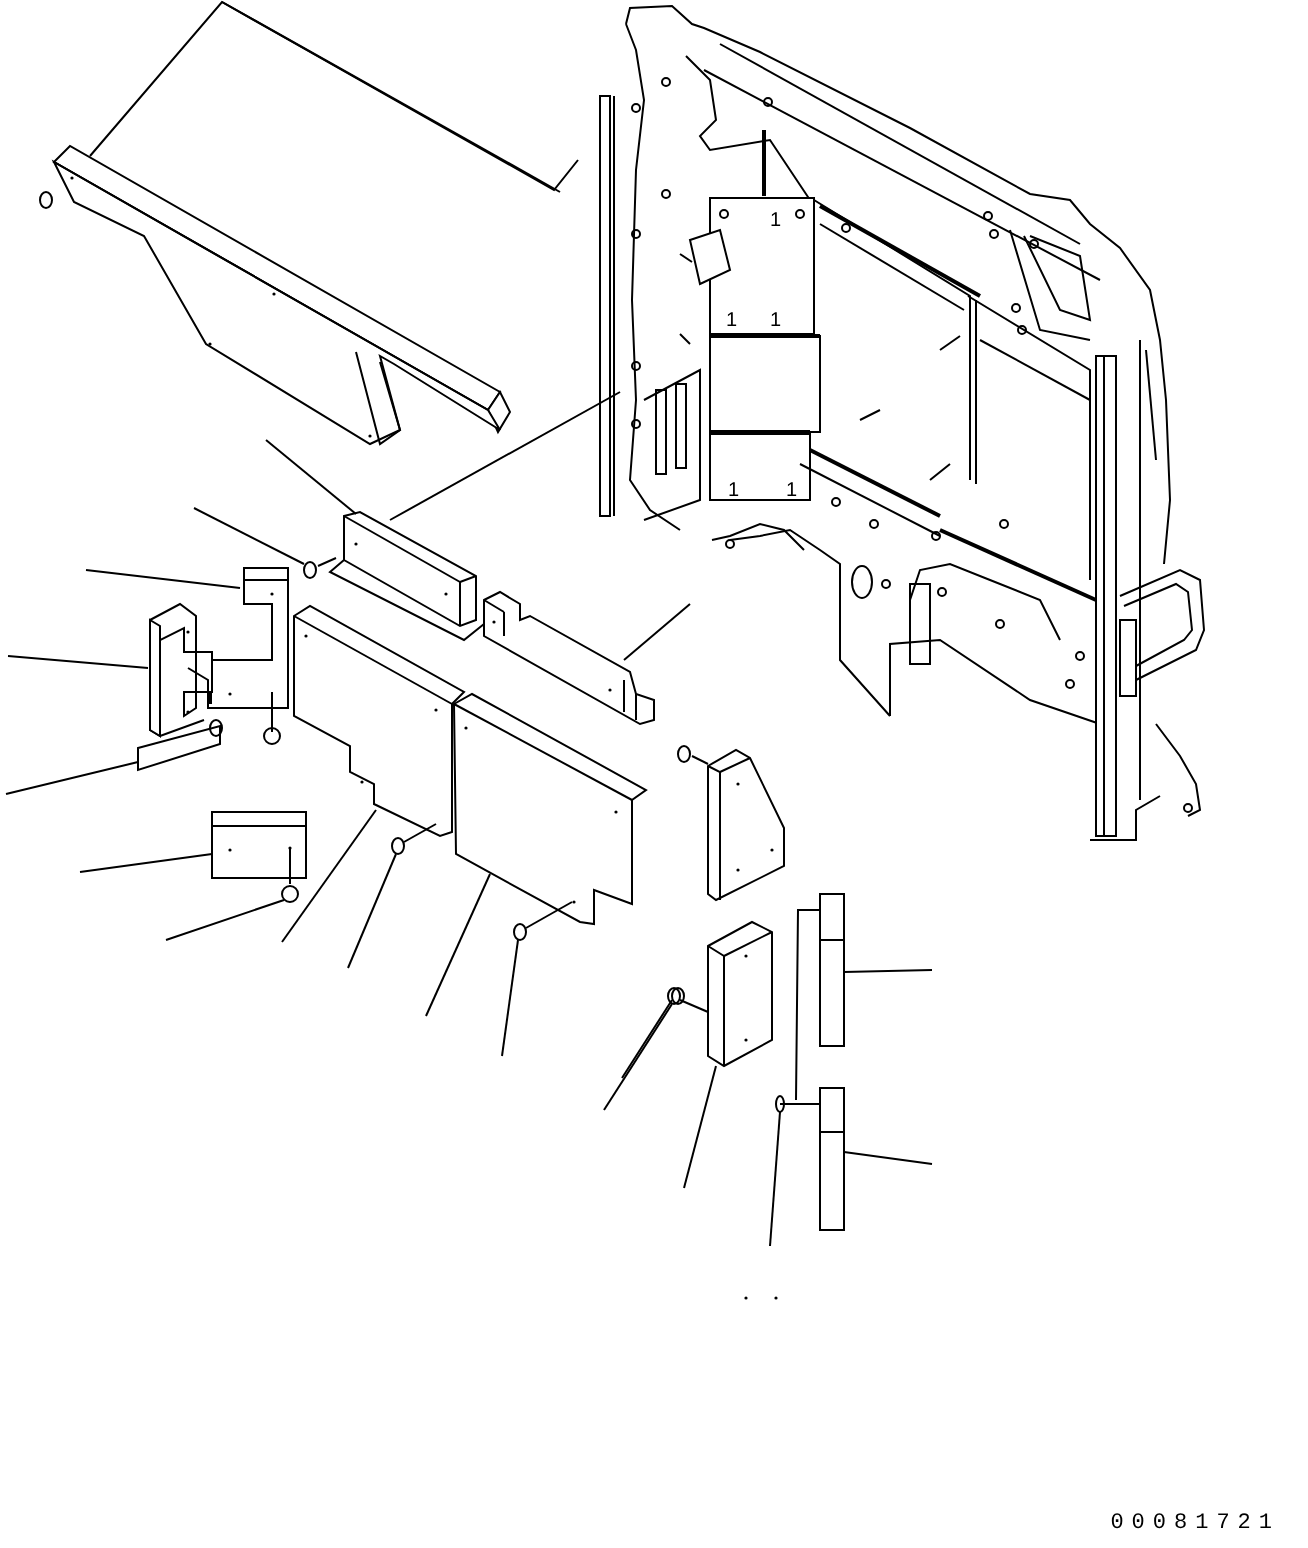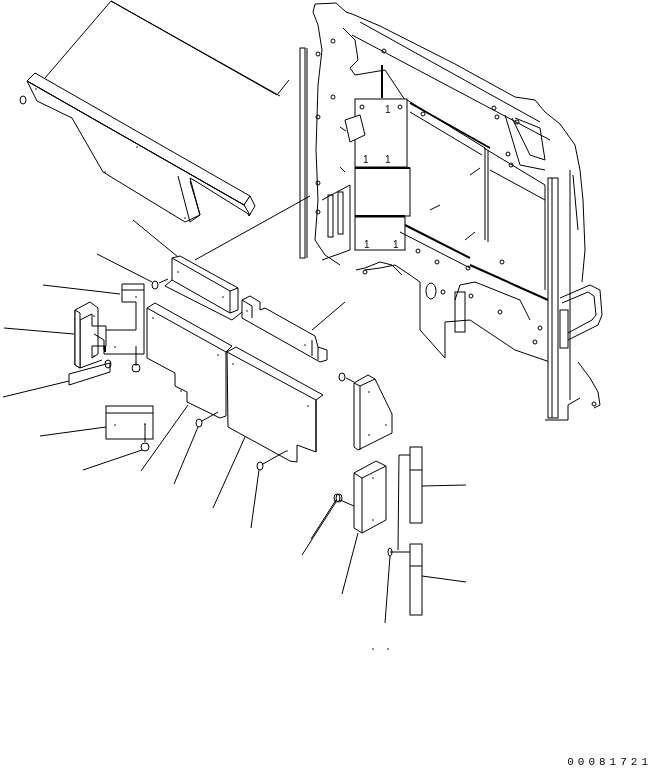--- a/index.html
+++ b/index.html
@@ -11,7 +11,7 @@
   #diagram .dot { fill: #000; }
   #diagram .mk { font-family: "Liberation Sans", sans-serif; font-size: 10px; fill: #000; }
   .doc-number {
-    position: absolute; right: 2px; bottom: 6px;
+    position: absolute; right: 14px; bottom: 6px;
     font-family: "Liberation Mono", monospace; font-size: 11px; letter-spacing: 4px; color: #000; text-align: right;
   }
 </style>

